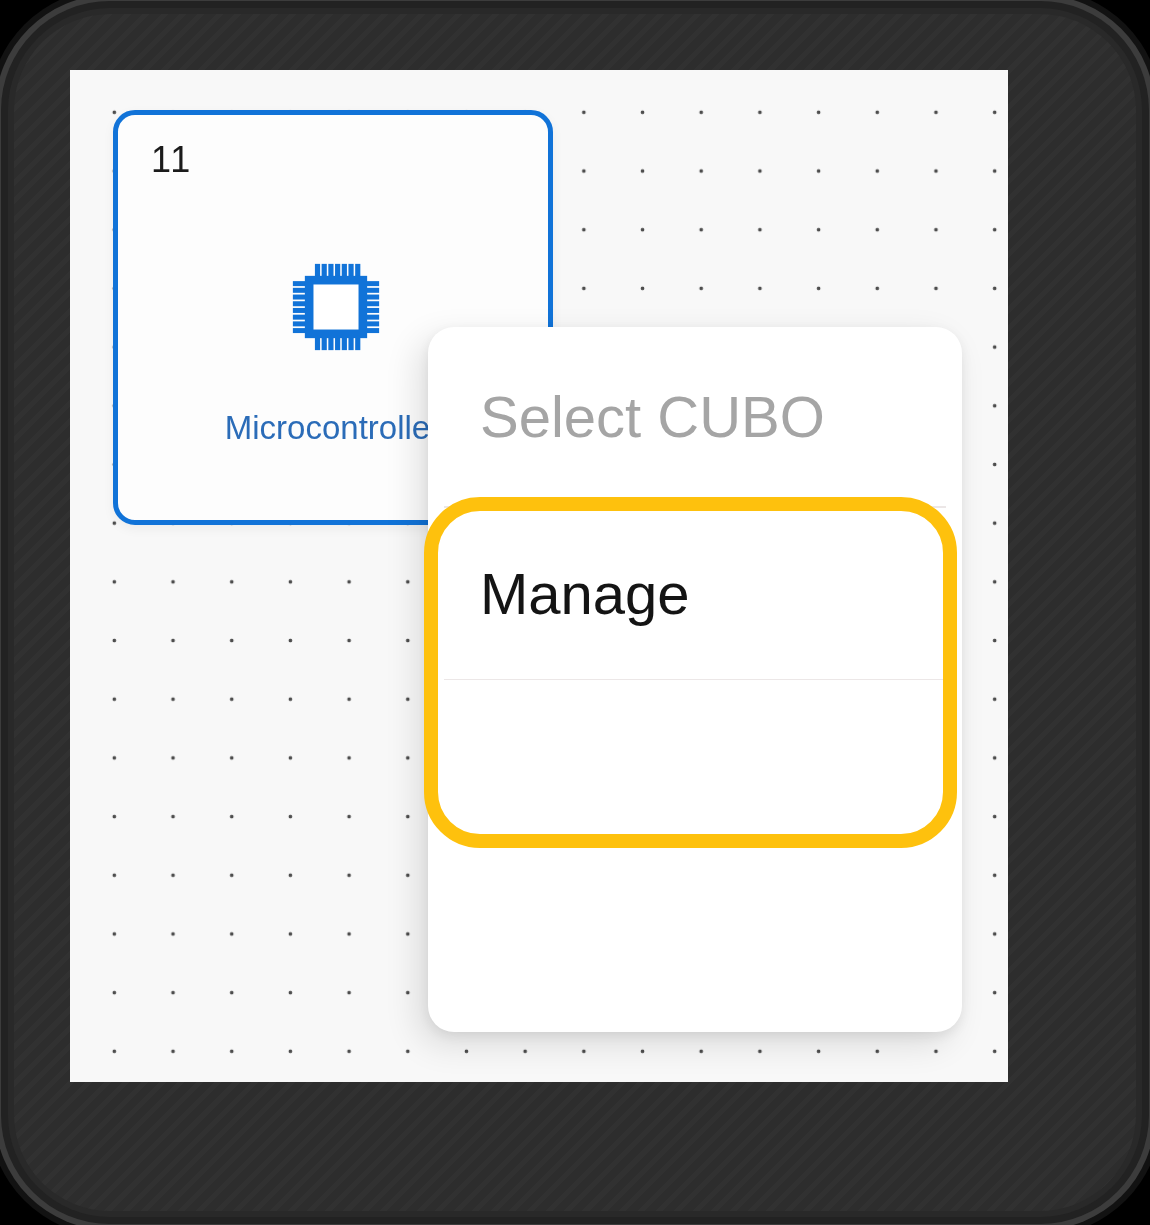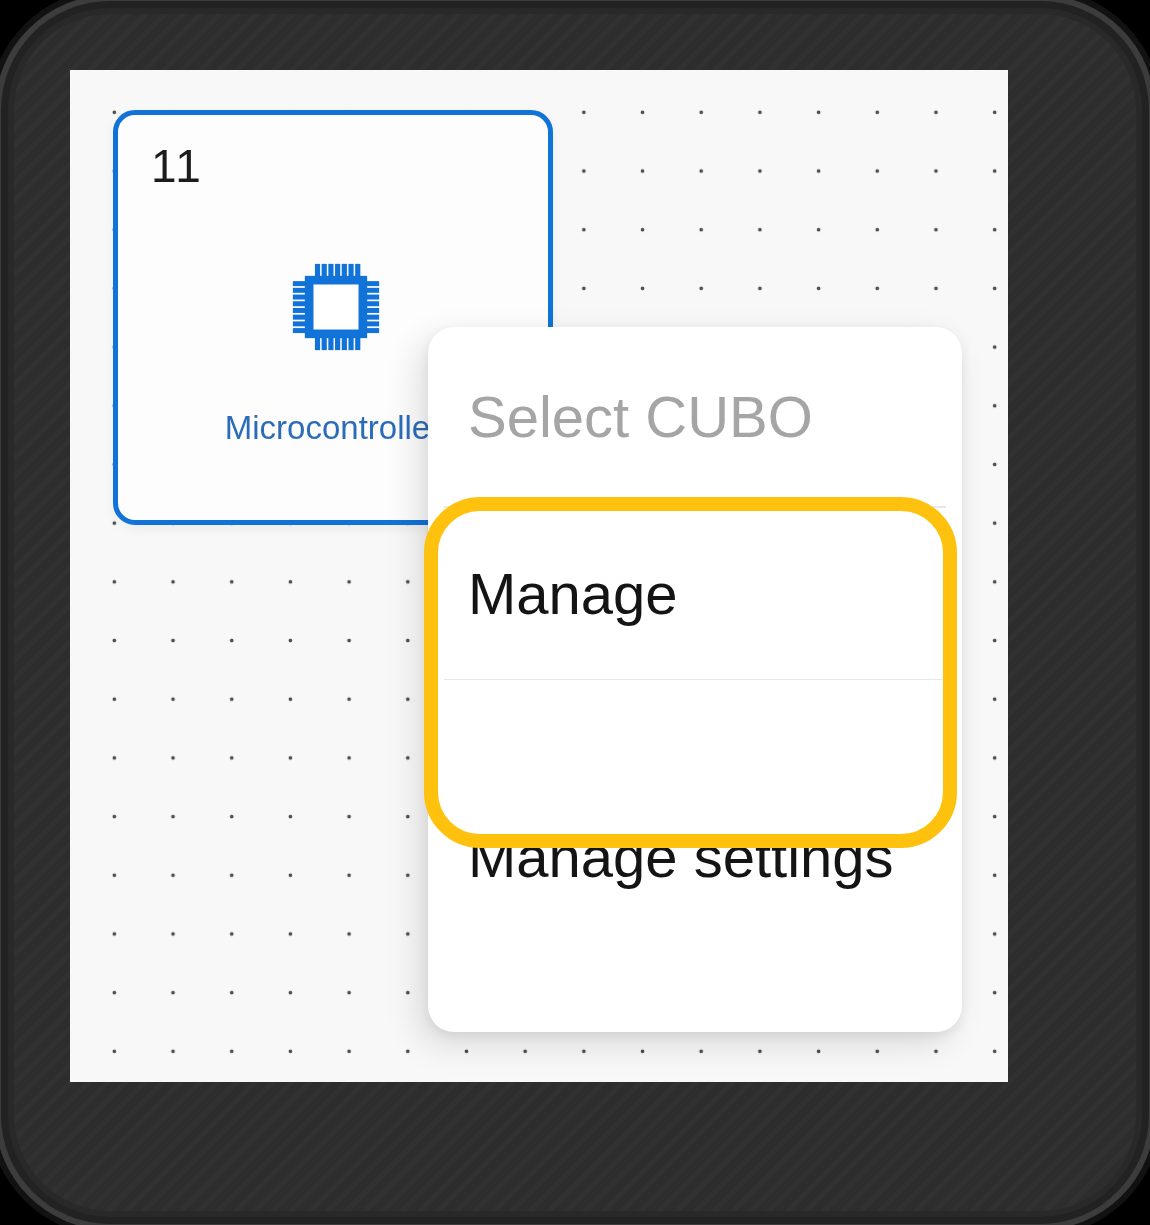--- a/index.html
+++ b/index.html
@@ -39,7 +39,7 @@
   }
   .card-badge{
     position:absolute; left:33px; top:24px;
-    font-size:46px; color:#1b1b1b; letter-spacing:2px;
+    font-size:36px; color:#1b1b1b; letter-spacing:2px;
   }
   .chip-icon{position:absolute; left:172px; top:146px; width:92px; height:92px;}
   .card-label{

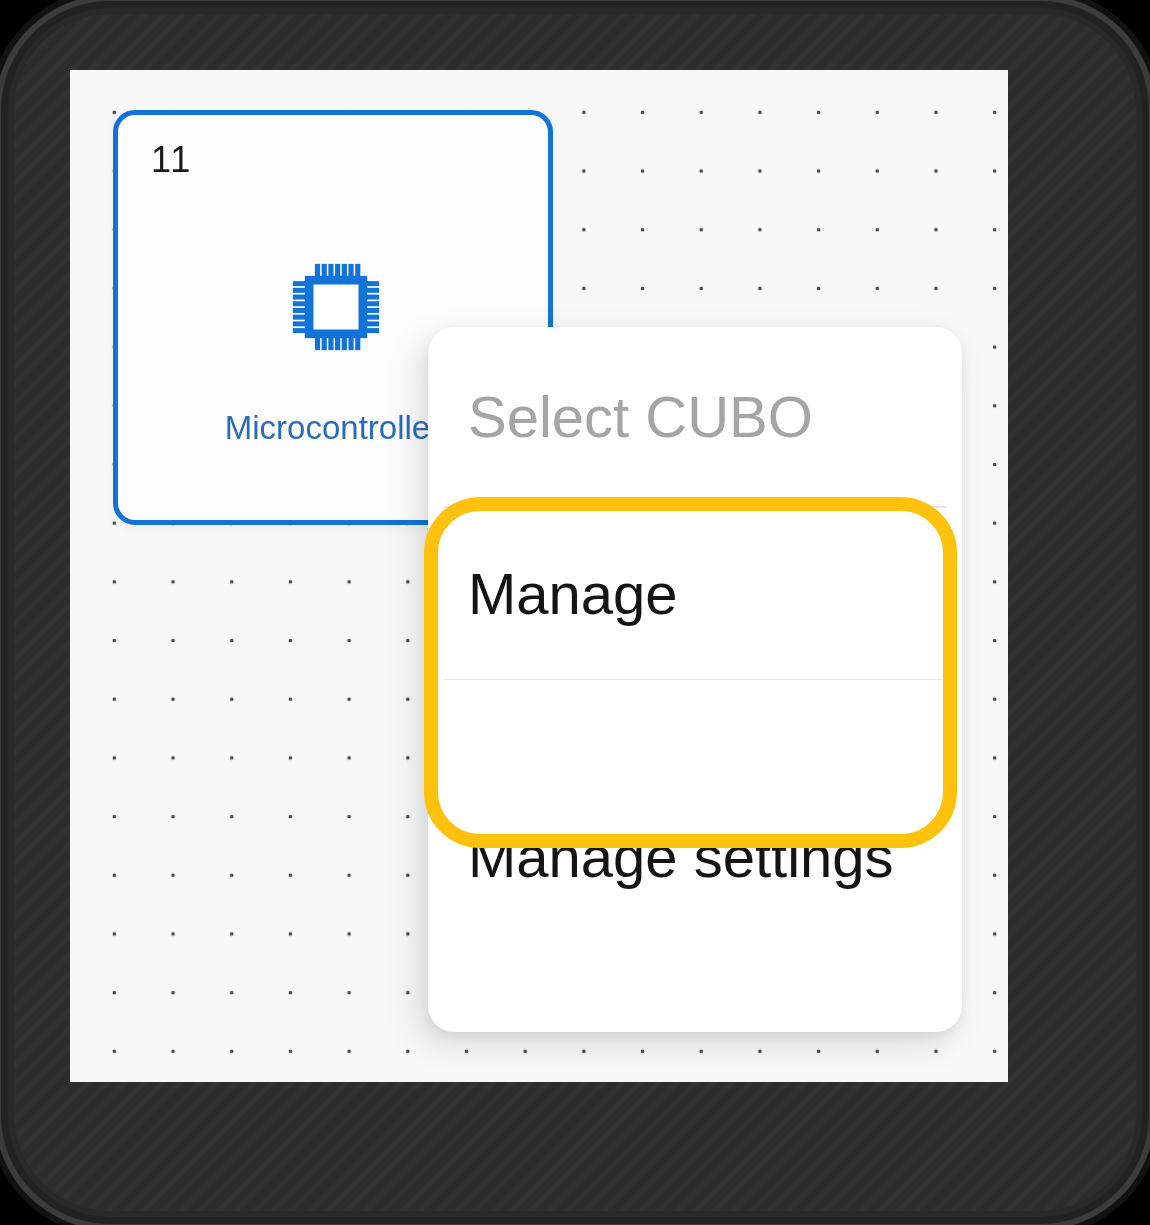--- a/index.html
+++ b/index.html
@@ -55,7 +55,7 @@
     display:flex; flex-direction:column;
   }
   .menu-row{
-    display:flex; align-items:center; padding-left:40px;
+    display:flex; align-items:center; padding-left:52px;
     font-size:58px; color:#141414; white-space:nowrap;
   }
   .menu-row.header{height:179px; color:#a5a5a5;}

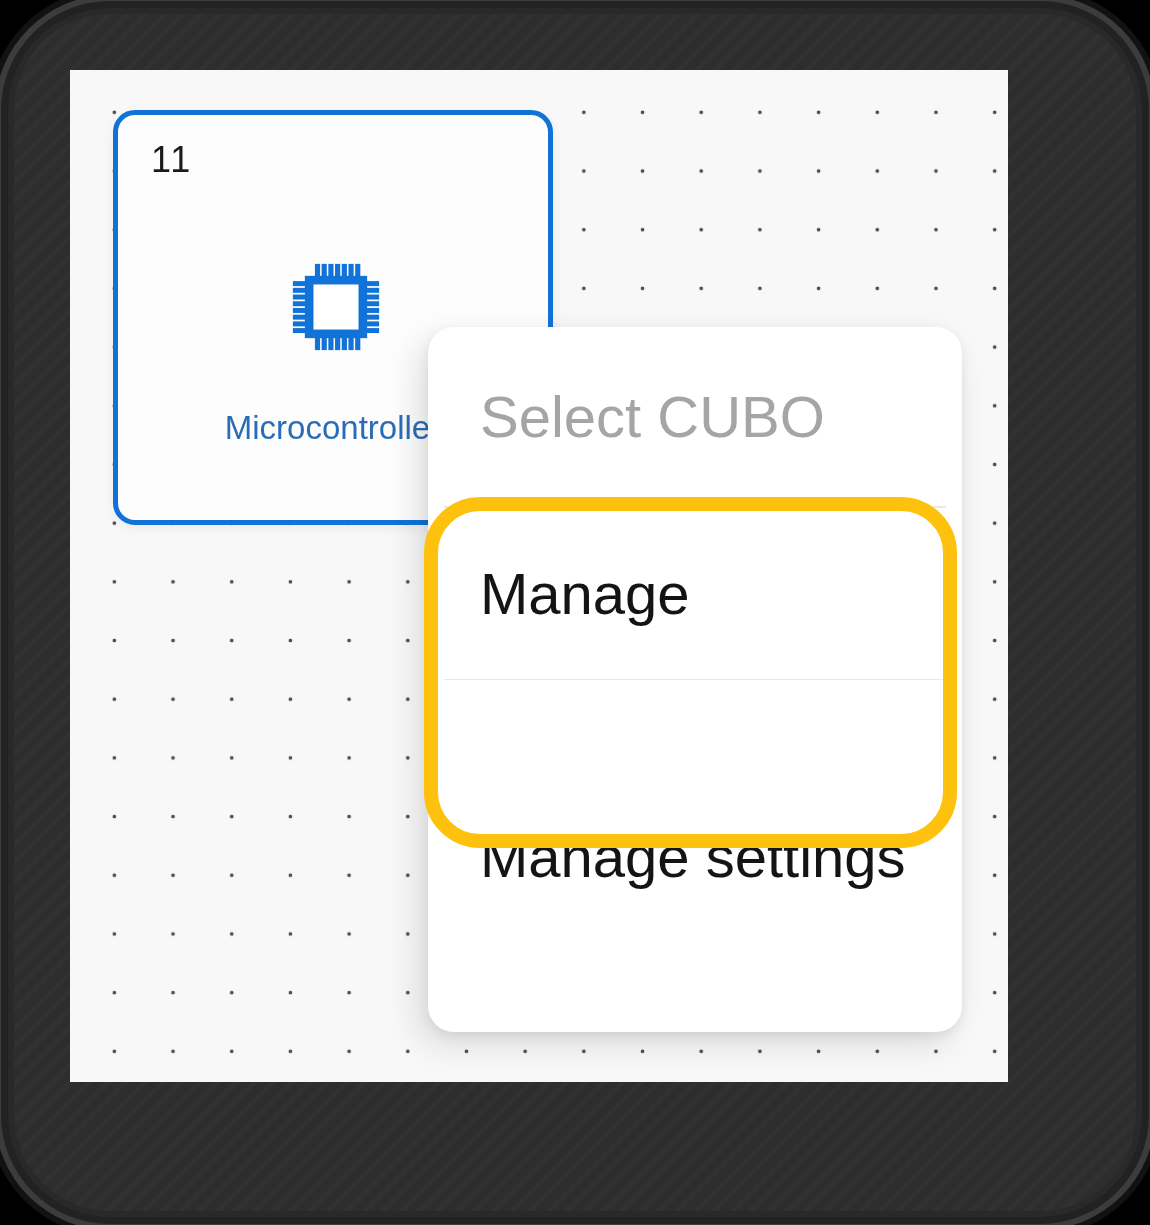--- a/index.html
+++ b/index.html
@@ -131,7 +131,6 @@
       <div class="menu-divider"></div>
       <div class="menu-row item">Manage</div>
       <div class="menu-divider"></div>
-      <div class="menu-row item">Manage settings</div>
     </div>
 
     <div class="highlight"></div>

